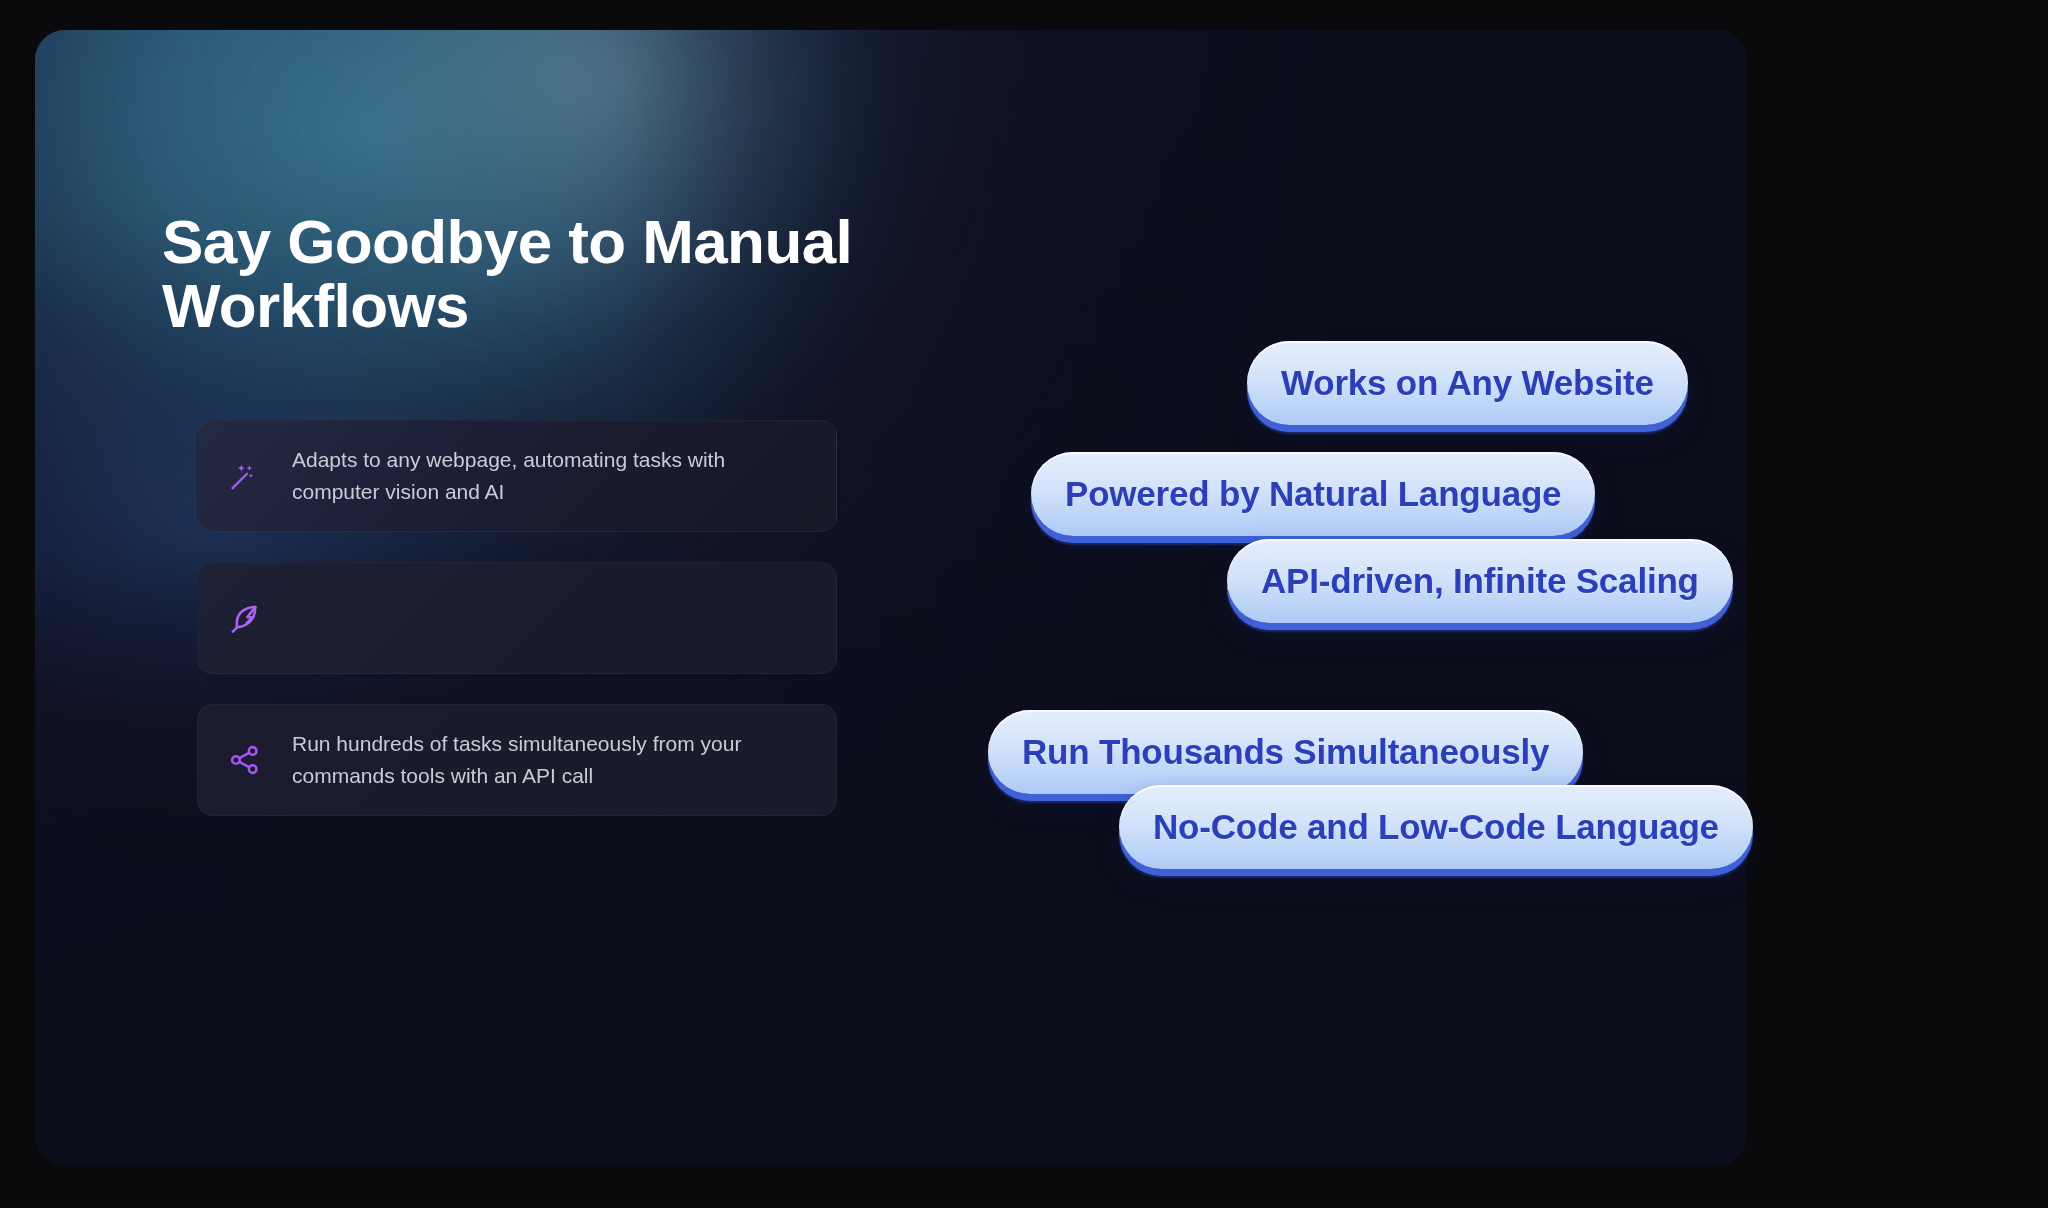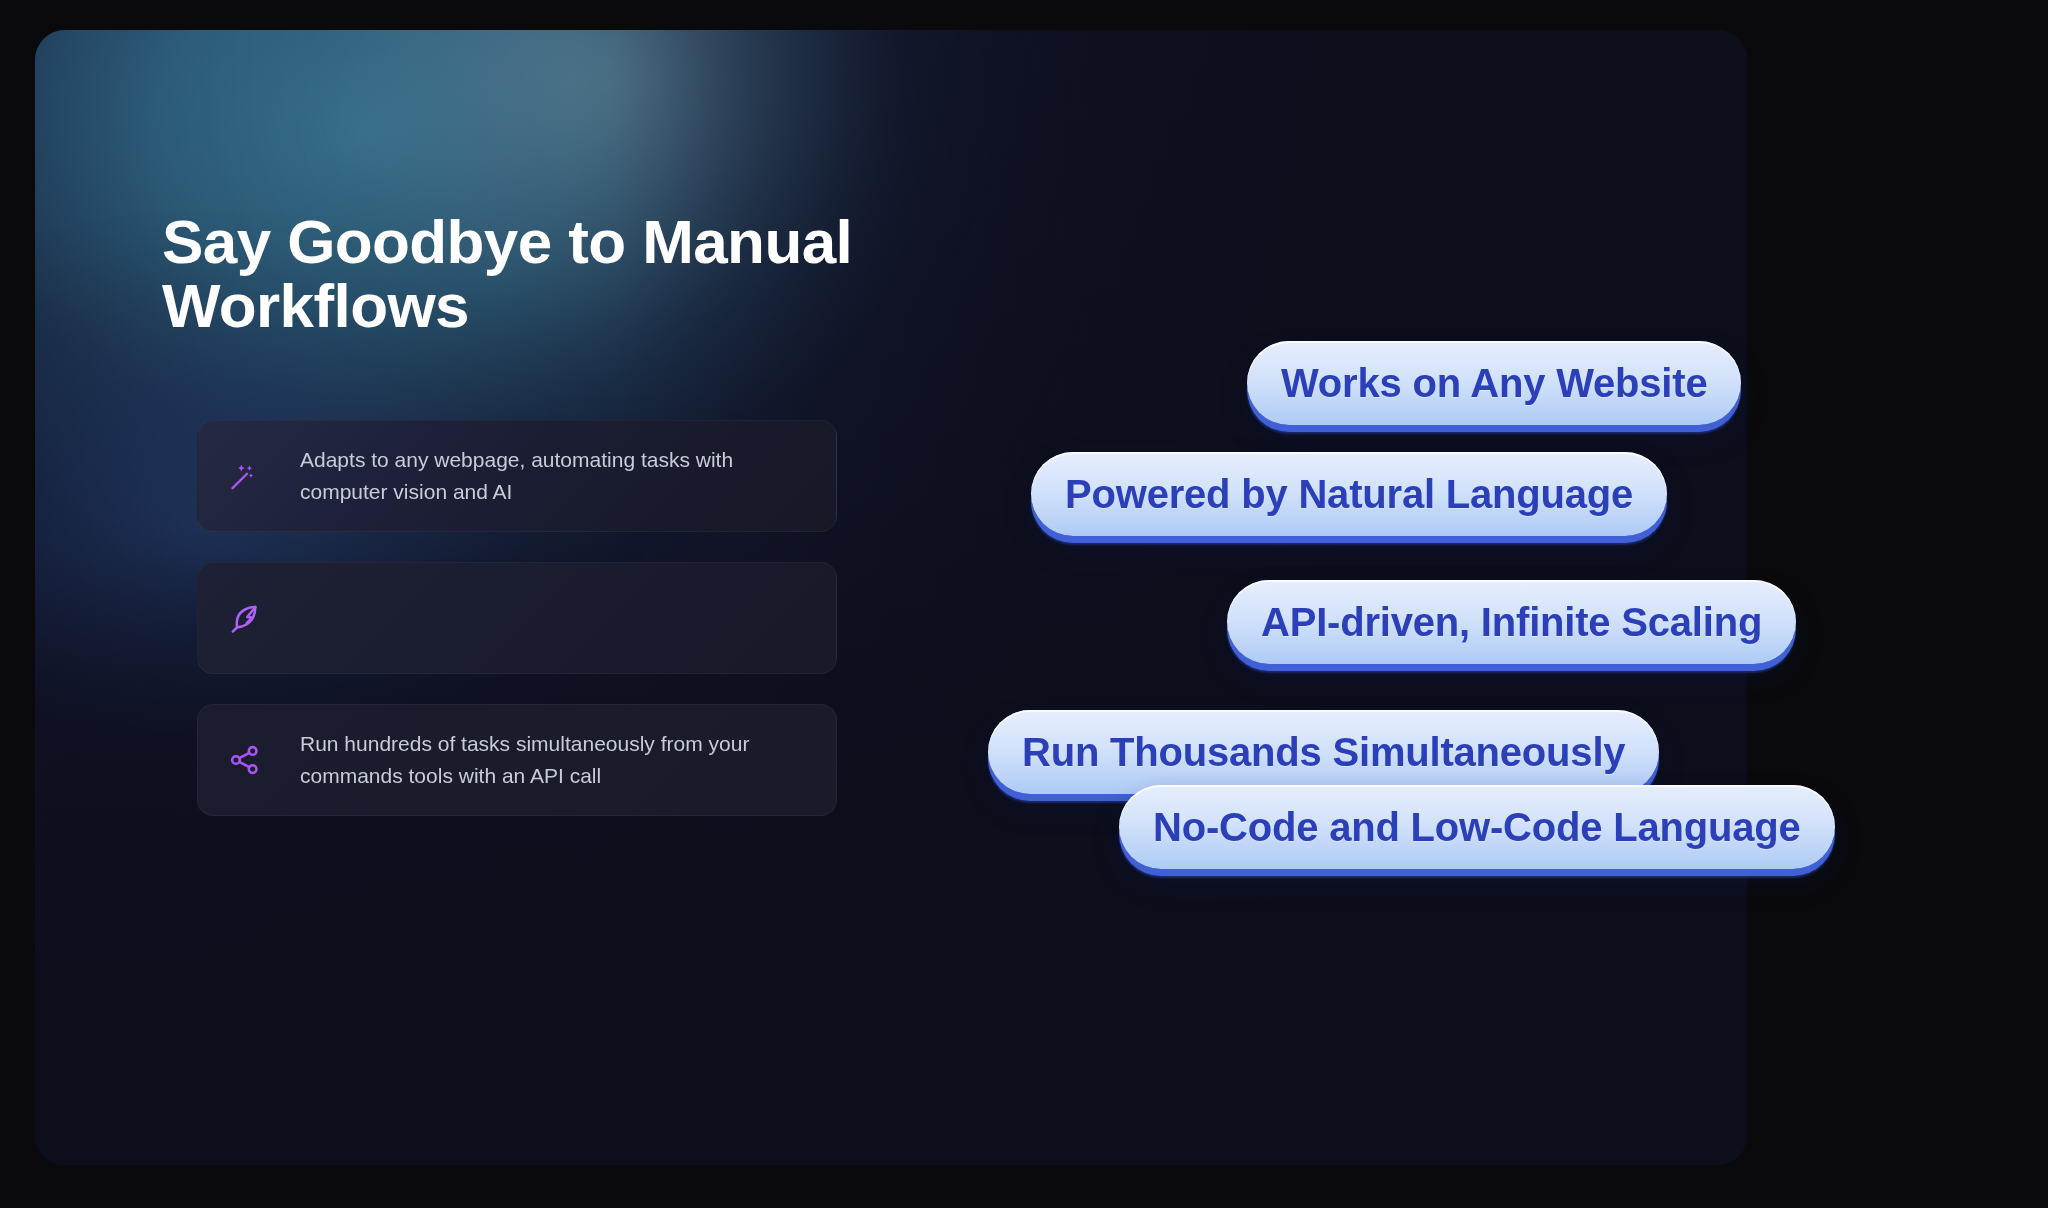--- a/index.html
+++ b/index.html
@@ -177,7 +177,7 @@
     height: 84px;
     padding: 0 34px;
     border-radius: 44px;
-    font-size: 40px;
+    font-size: 35px;
     font-weight: 700;
     letter-spacing: -0.2px;
     white-space: nowrap;

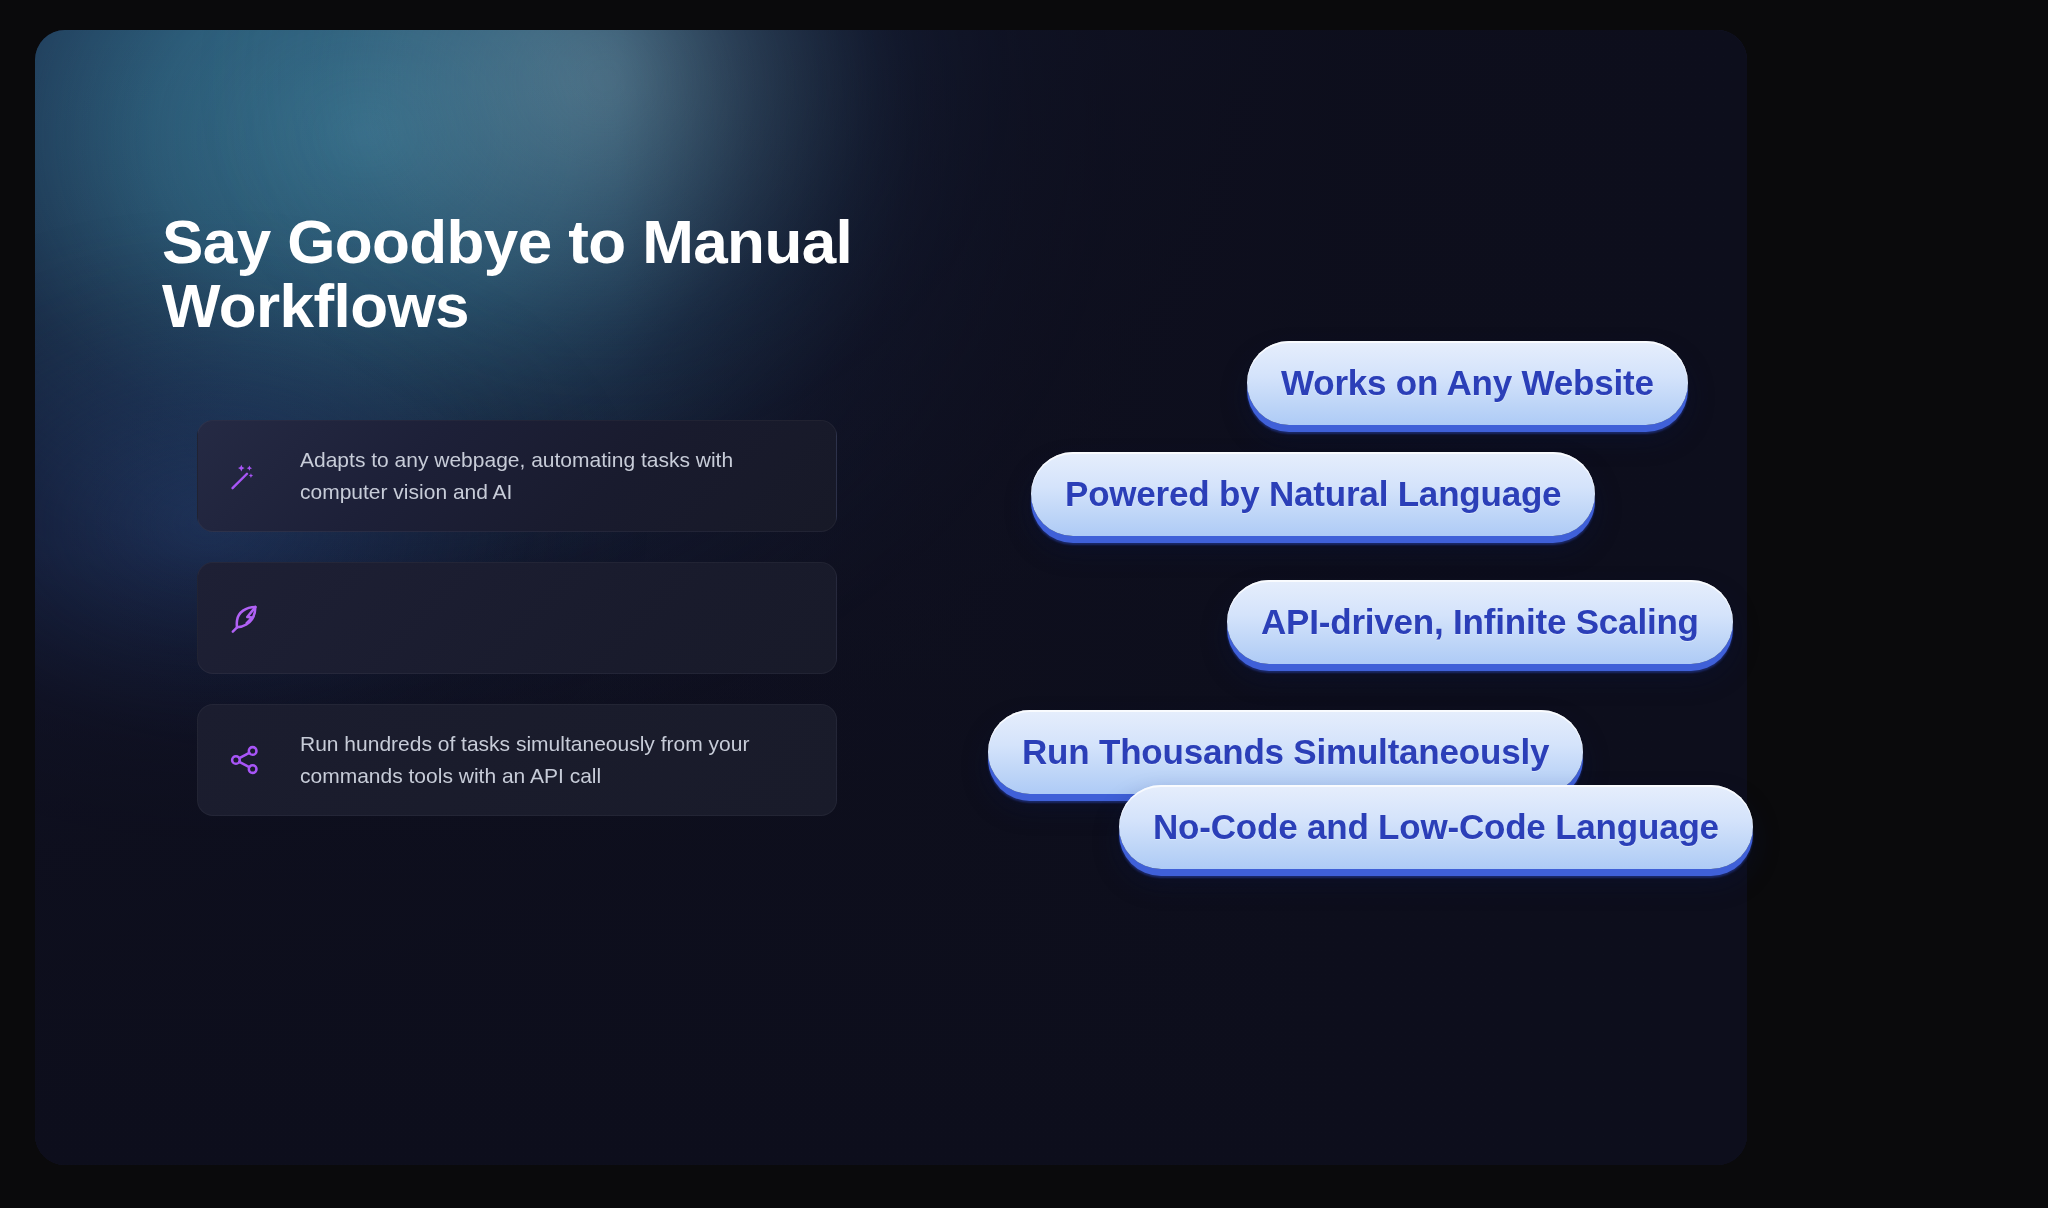--- a/index.html
+++ b/index.html
@@ -123,7 +123,7 @@
     position: relative;
     display: flex;
     align-items: center;
-    gap: 34px;
+    gap: 26px;
     box-sizing: border-box;
     width: 640px;
     min-height: 112px;

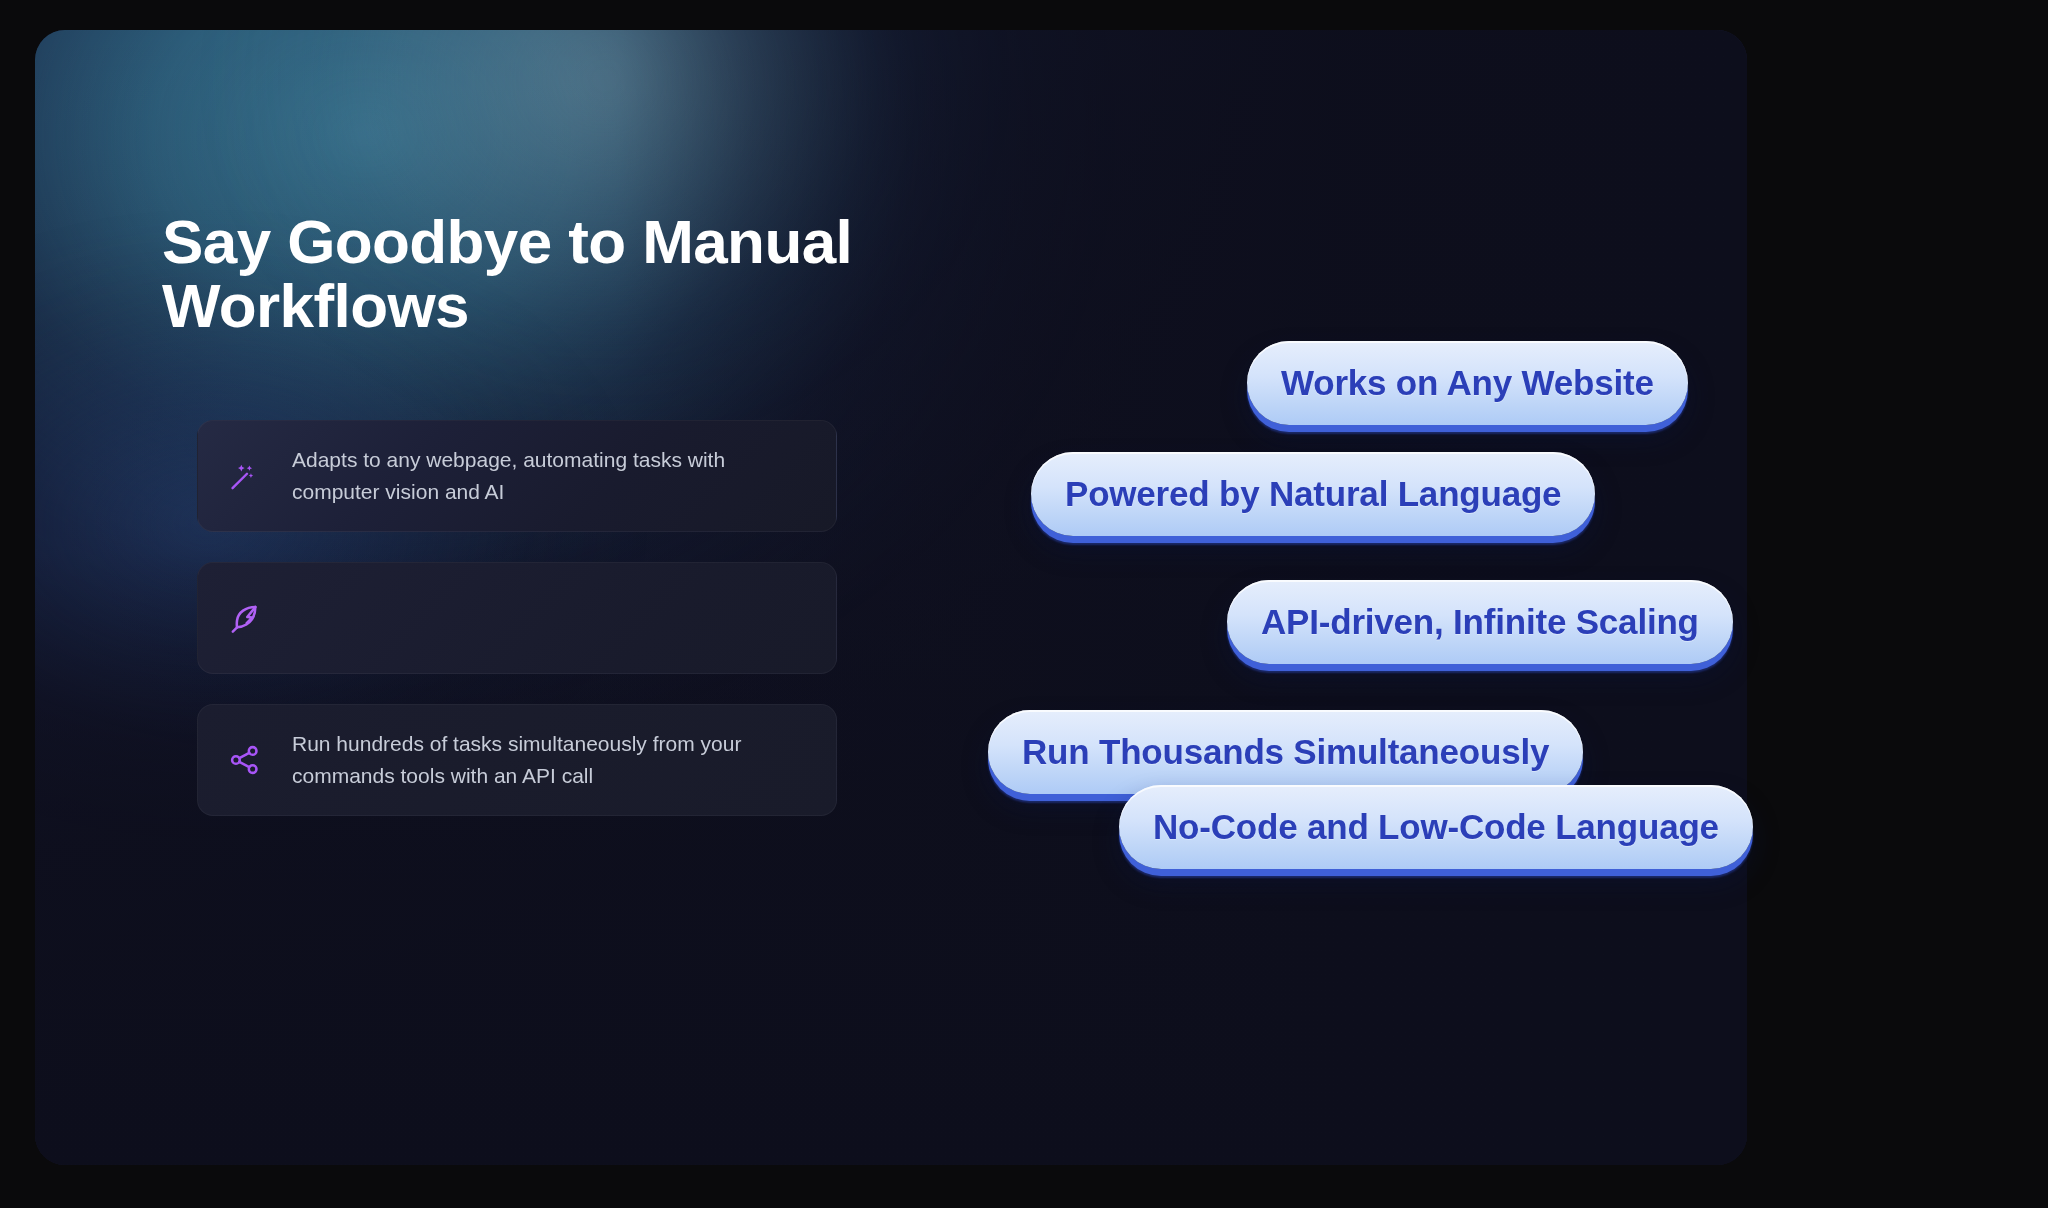--- a/index.html
+++ b/index.html
@@ -252,7 +252,7 @@
     <div id="pill-stack">
       <div class="pill" style="left: 1247px; top: 341px;">Works on Any Website</div>
       <div class="pill" style="left: 1031px; top: 452px; text-align: center;">Powered by Natural Language</div>
-      <div class="pill" style="left: 1227px; top: 580px;">API-driven, Infinite Scaling</div>
+      <div class="pill" style="left: 1227px; top: 539px;">API-driven, Infinite Scaling</div>
       <div class="pill" style="left: 988px; top: 710px;">Run Thousands Simultaneously</div>
       <div class="pill" style="left: 1119px; top: 785px;">No-Code and Low-Code Language</div>
     </div>

